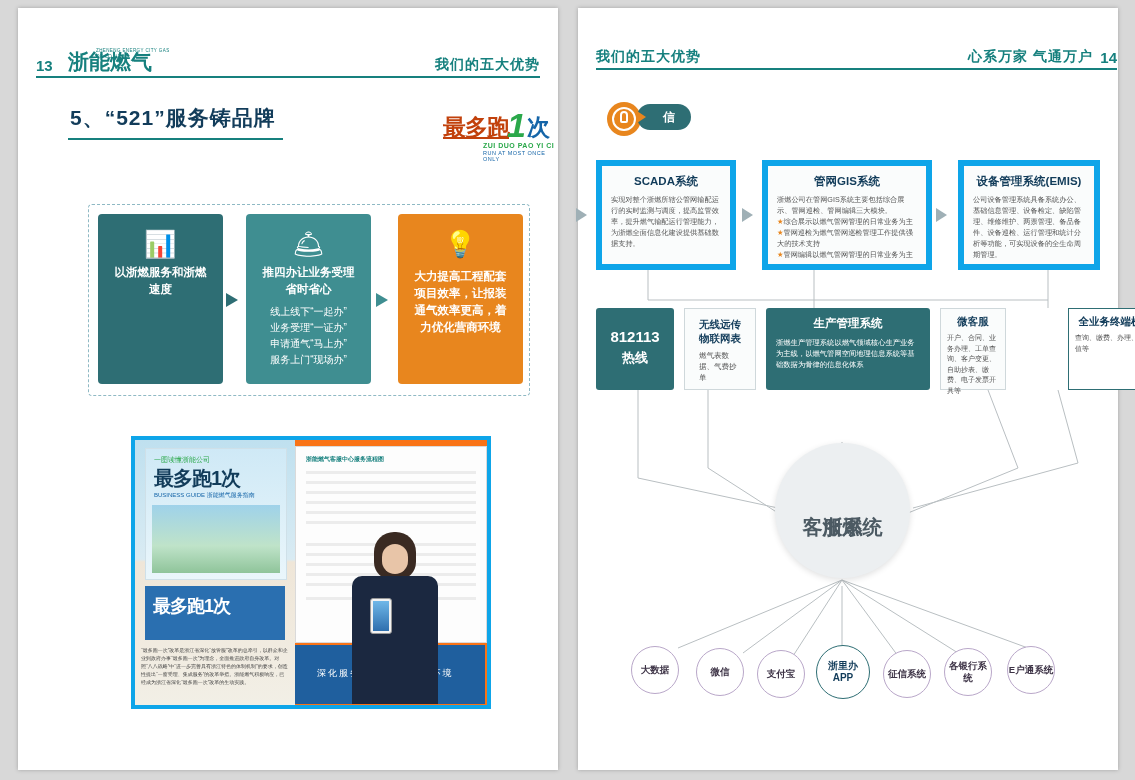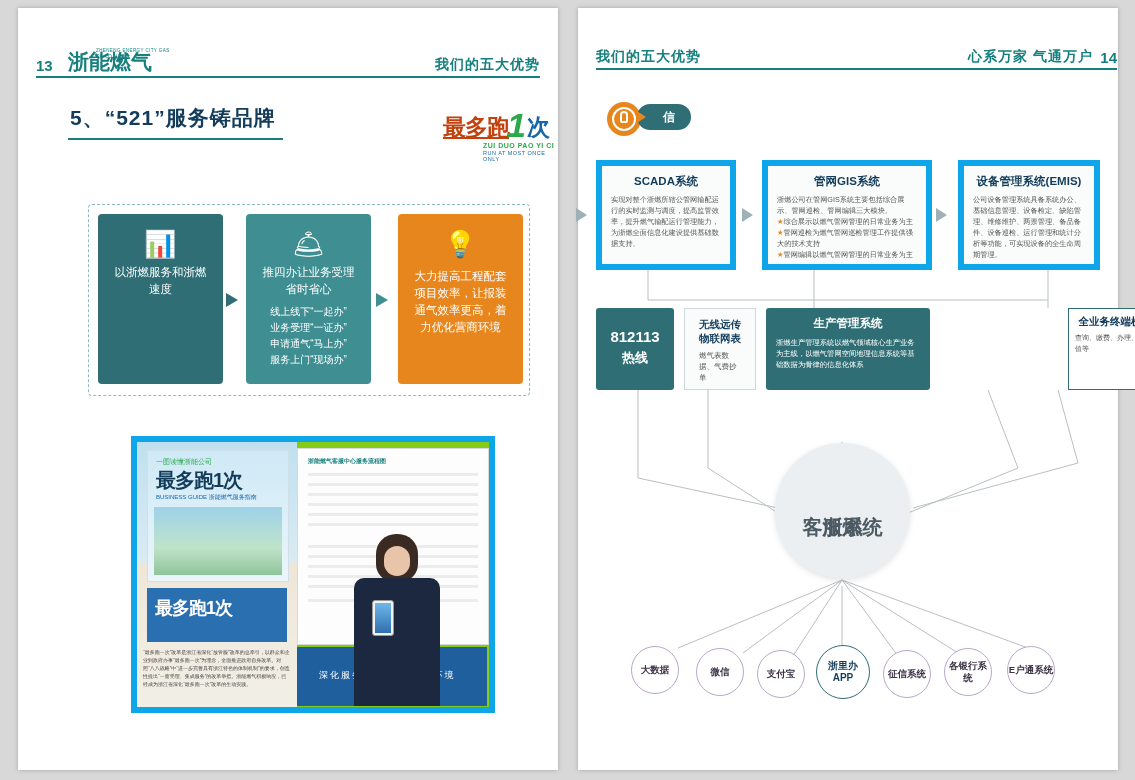--- a/index.html
+++ b/index.html
@@ -36,7 +36,7 @@
   .card.c2{left:228px;background:#3f8e91;}
   .card.c3{left:380px;background:#e8861e;}
   .card .ico{height:40px;text-align:center;font-size:26px;line-height:40px;}
-  .card .ttl{font-size:11.5px;font-weight:normal;line-height:17px;text-align:center;}
+  .card .ttl{font-size:11.5px;font-weight:bold;line-height:17px;text-align:center;}
   .card .body{font-size:10px;line-height:16px;text-align:center;margin-top:6px;}
   .arrow{position:absolute;top:285px;width:0;height:0;border-top:7px solid transparent;border-bottom:7px solid transparent;border-left:12px solid #2e6e74;}
   .arrow.a1{left:208px;}

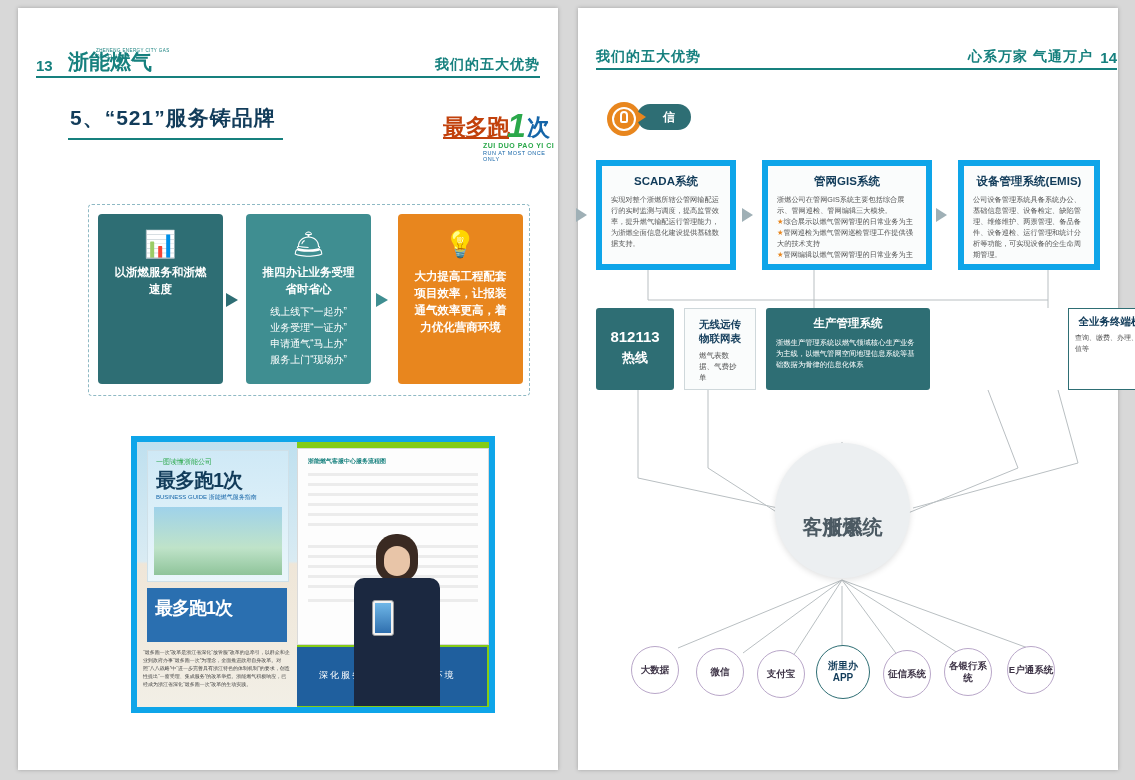--- a/index.html
+++ b/index.html
@@ -275,6 +275,10 @@
     <div class="b">浙燃生产管理系统以燃气领域核心生产业务为主线，以燃气管网空间地理信息系统等基础数据为骨律的信息化体系</div>
   </div>
 
+  <div class="midbox m4">
+    <div class="h">微客服</div>
+    <div class="b">开户、合同、业务办理、工单查询、客户变更、自助抄表、缴费、电子发票开具等</div>
+  </div>
 
   <div class="midbox m5">
     <div class="h">全业务终端机</div>

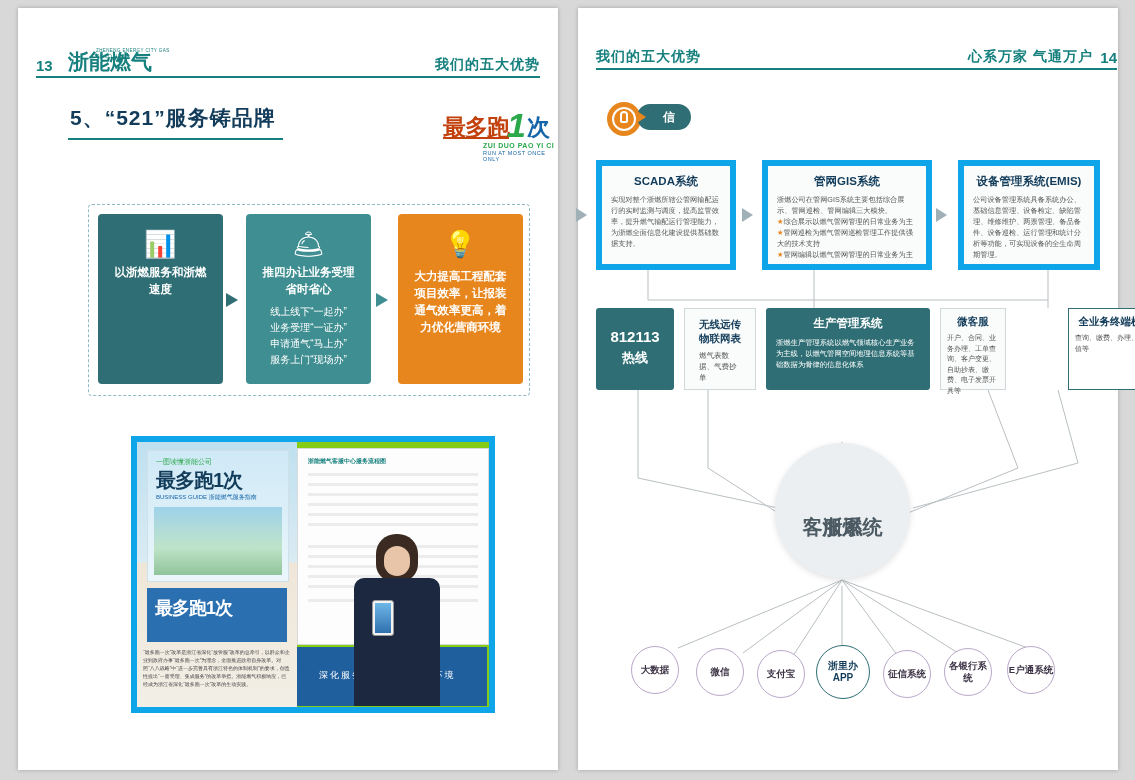--- a/index.html
+++ b/index.html
@@ -43,7 +43,7 @@
   .arrow.a2{left:358px;border-left-color:#3f8e91;}
 
   
-  .photo{position:absolute;left:113px;top:428px;width:352px;height:265px;border:6px solid #0ea5e9;background:#84cc16;overflow:hidden;}
+  .photo{position:absolute;left:113px;top:428px;width:352px;height:265px;border:4px solid #0ea5e9;background:#f97316;overflow:hidden;}
   .ph-left{position:absolute;left:0;top:0;width:160px;height:265px;background:linear-gradient(180deg,#bfe0ef 0%,#d9ebf3 45%,#efe6d8 46%,#f2efe6 100%);}
   .ph-bann{position:absolute;left:10px;top:8px;width:140px;height:130px;background:linear-gradient(180deg,#cfe9f6,#eaf6fb);border:1px solid #cfe0e8;}
   .ph-bann .l1{position:absolute;left:8px;top:6px;font-size:7px;color:#2aa84a;}

